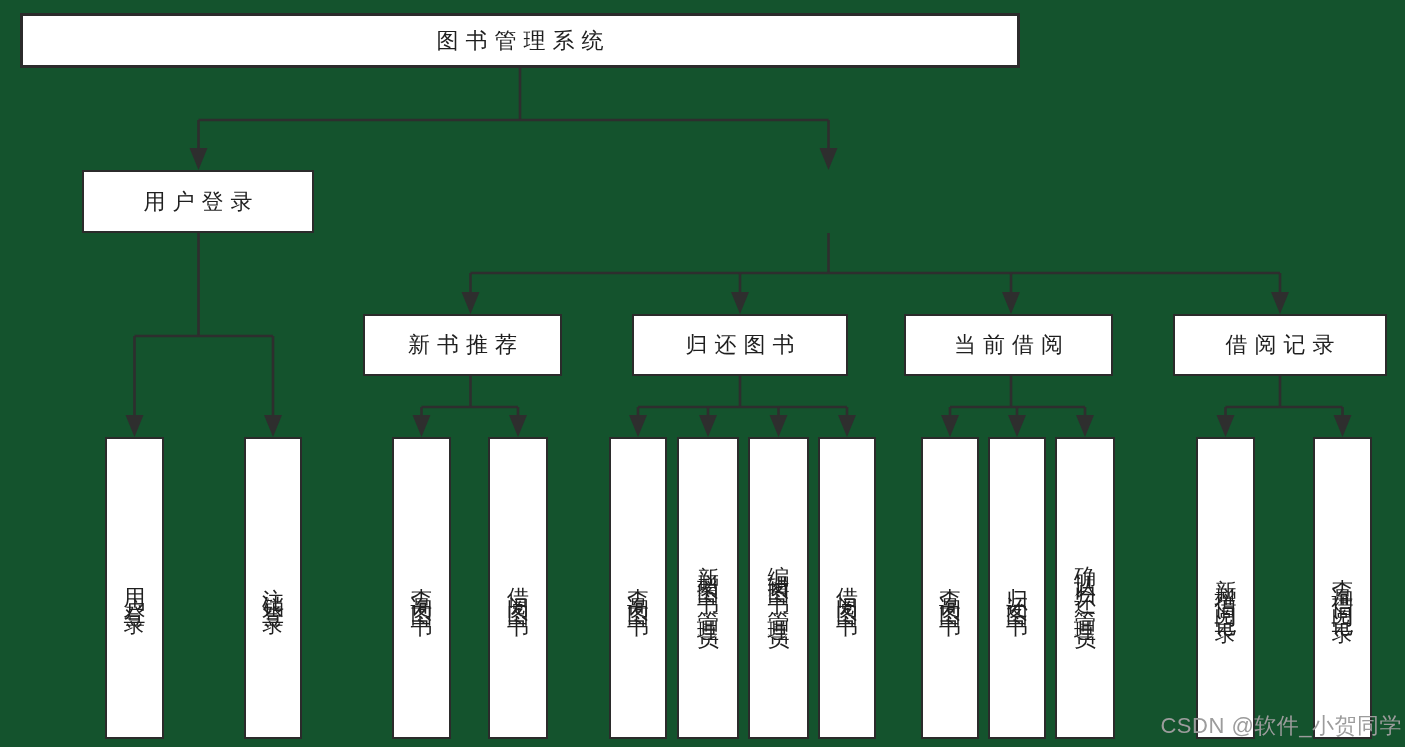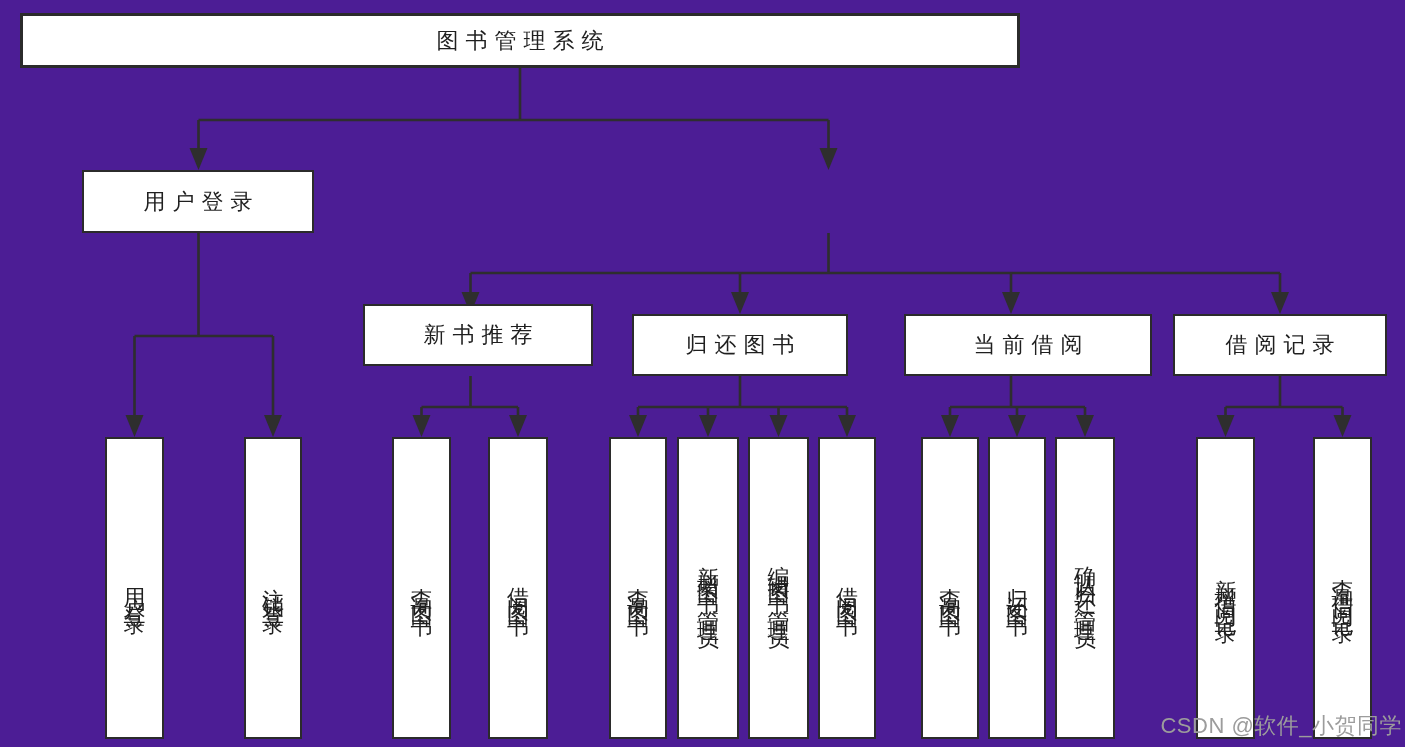--- a/index.html
+++ b/index.html
@@ -7,7 +7,7 @@
     position: relative;
     width: 1405px;
     height: 747px;
-    background: #4c1d95;
+    background: #14532d;
     font-family: "Liberation Sans", sans-serif;
     overflow: hidden;
   }

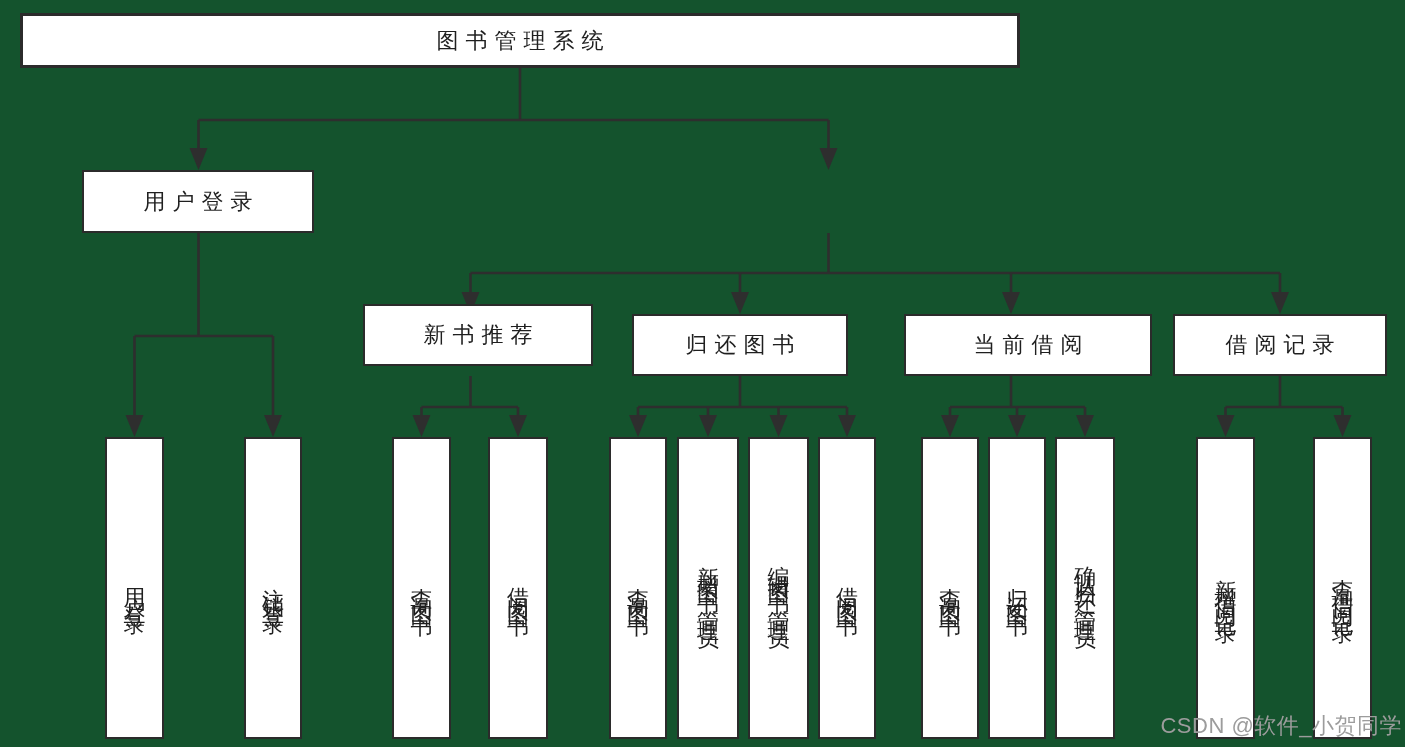--- a/index.html
+++ b/index.html
@@ -152,7 +152,7 @@
     <span>用户登录</span>
   </div>
 
-  <div class="node hbox" style="left:363px;top:304px;width:230px;height:62px">
+  <div class="node hbox" style="left:363px;top:314px;width:199px;height:62px">
     <span>新书推荐</span>
   </div>
   <div class="node hbox" style="left:632px;top:314px;width:216px;height:62px">

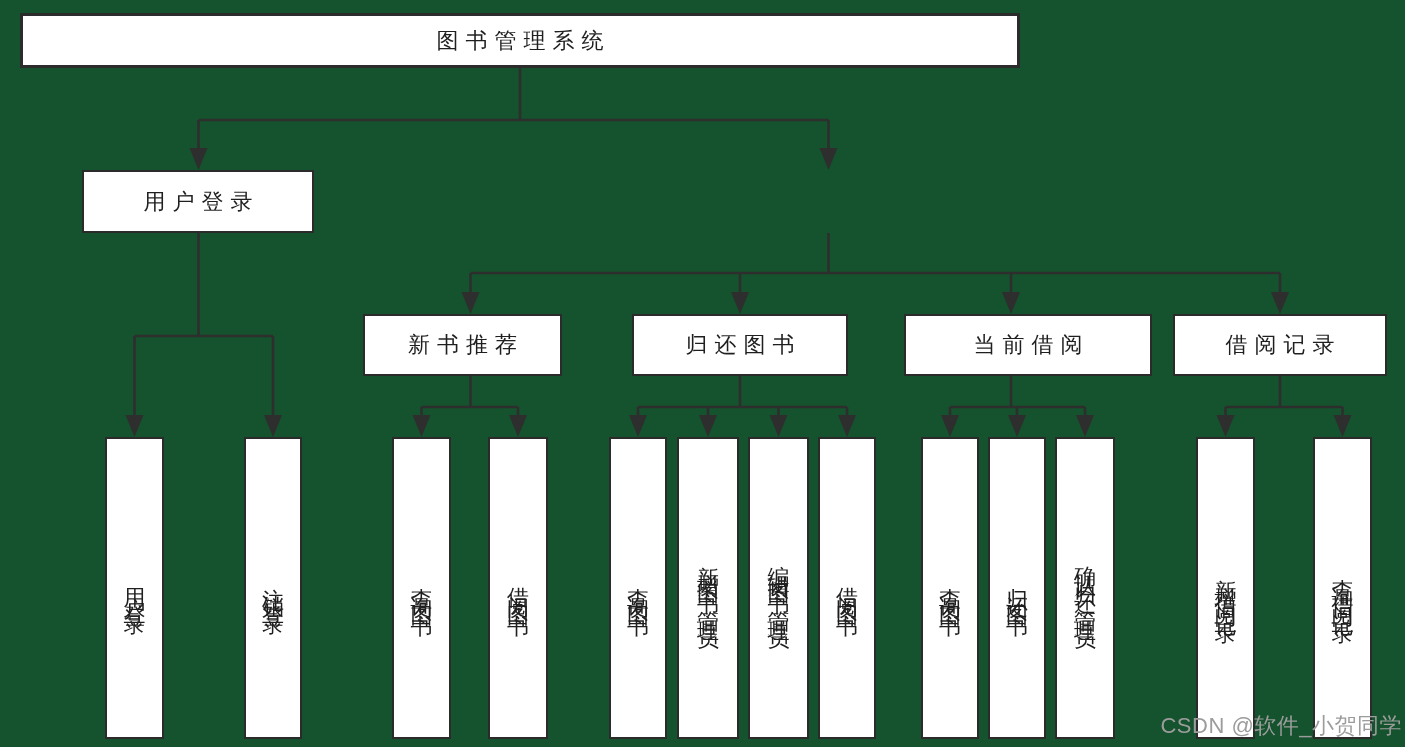--- a/index.html
+++ b/index.html
@@ -158,7 +158,7 @@
   <div class="node hbox" style="left:632px;top:314px;width:216px;height:62px">
     <span>归还图书</span>
   </div>
-  <div class="node hbox" style="left:904px;top:314px;width:248px;height:62px">
+  <div class="node hbox" style="left:904px;top:314px;width:209px;height:62px">
     <span>当前借阅</span>
   </div>
   <div class="node hbox" style="left:1173px;top:314px;width:214px;height:62px">

